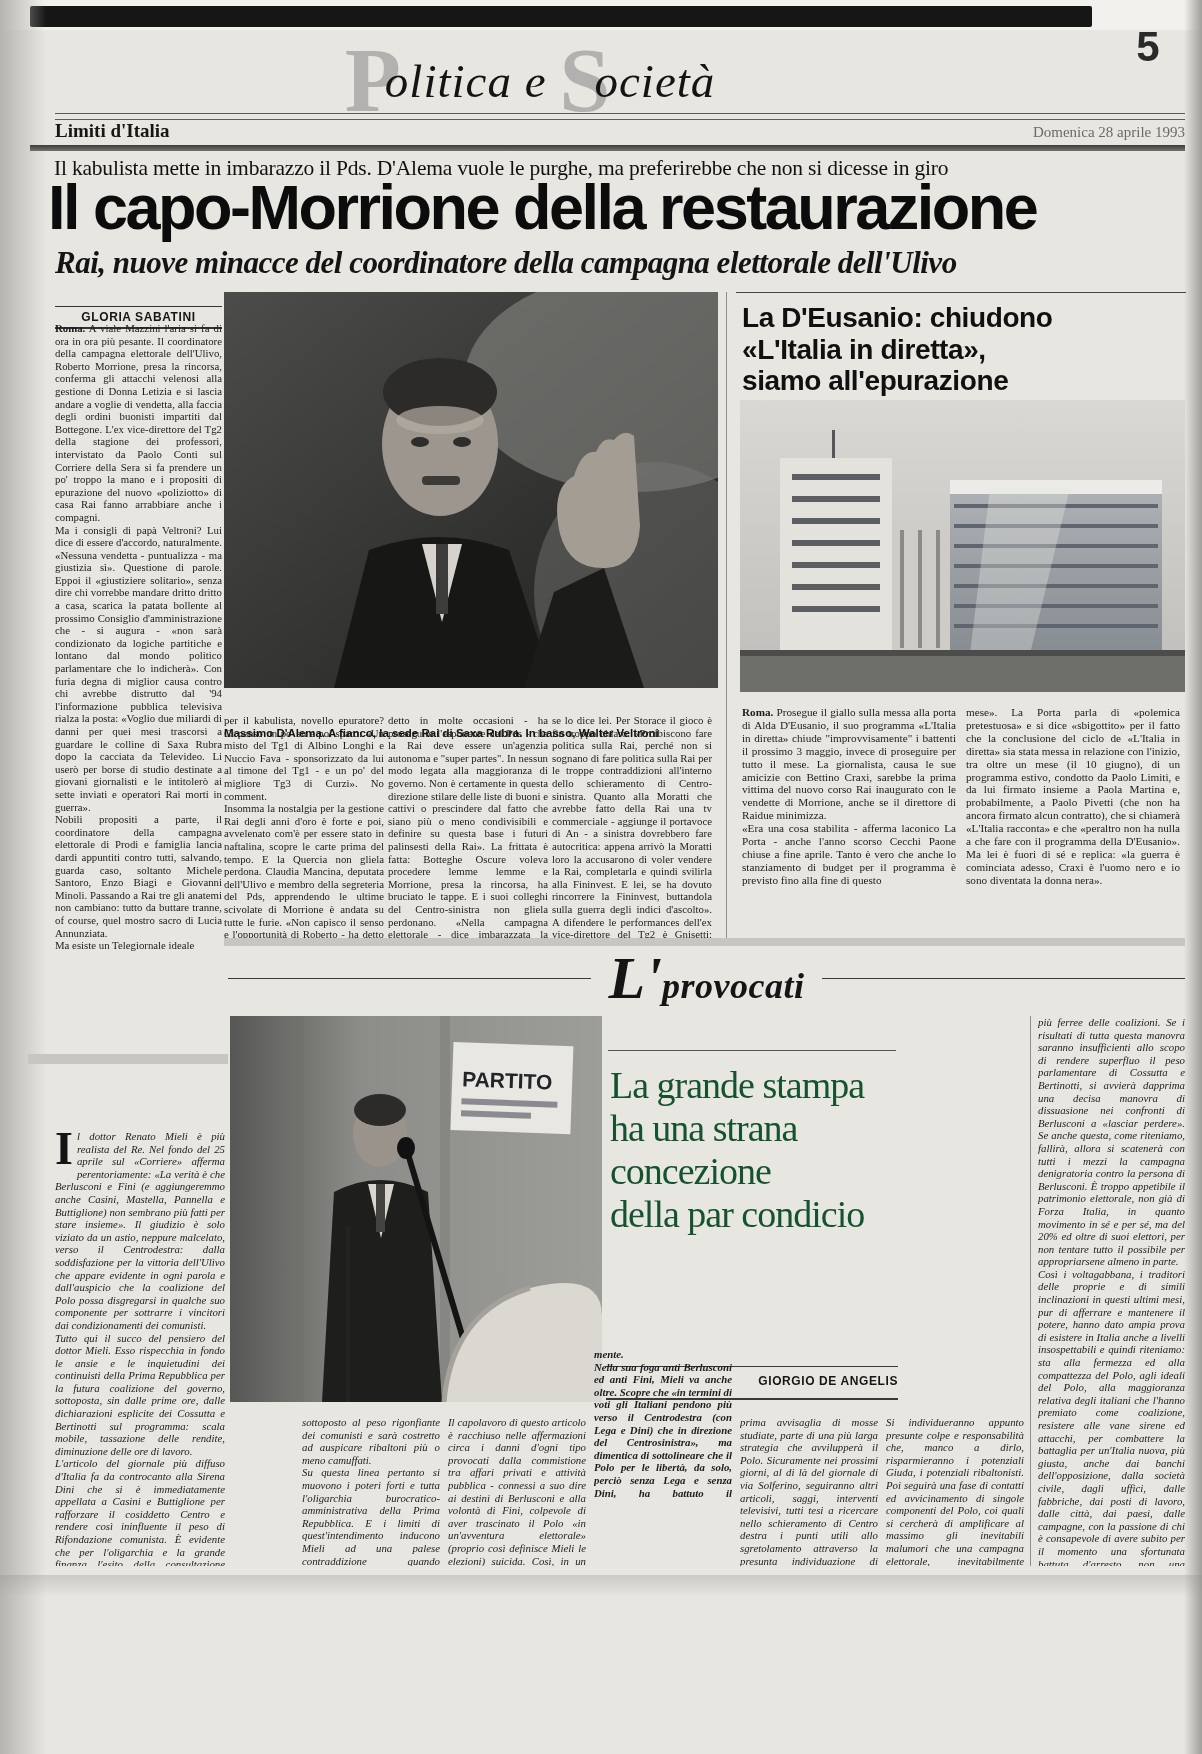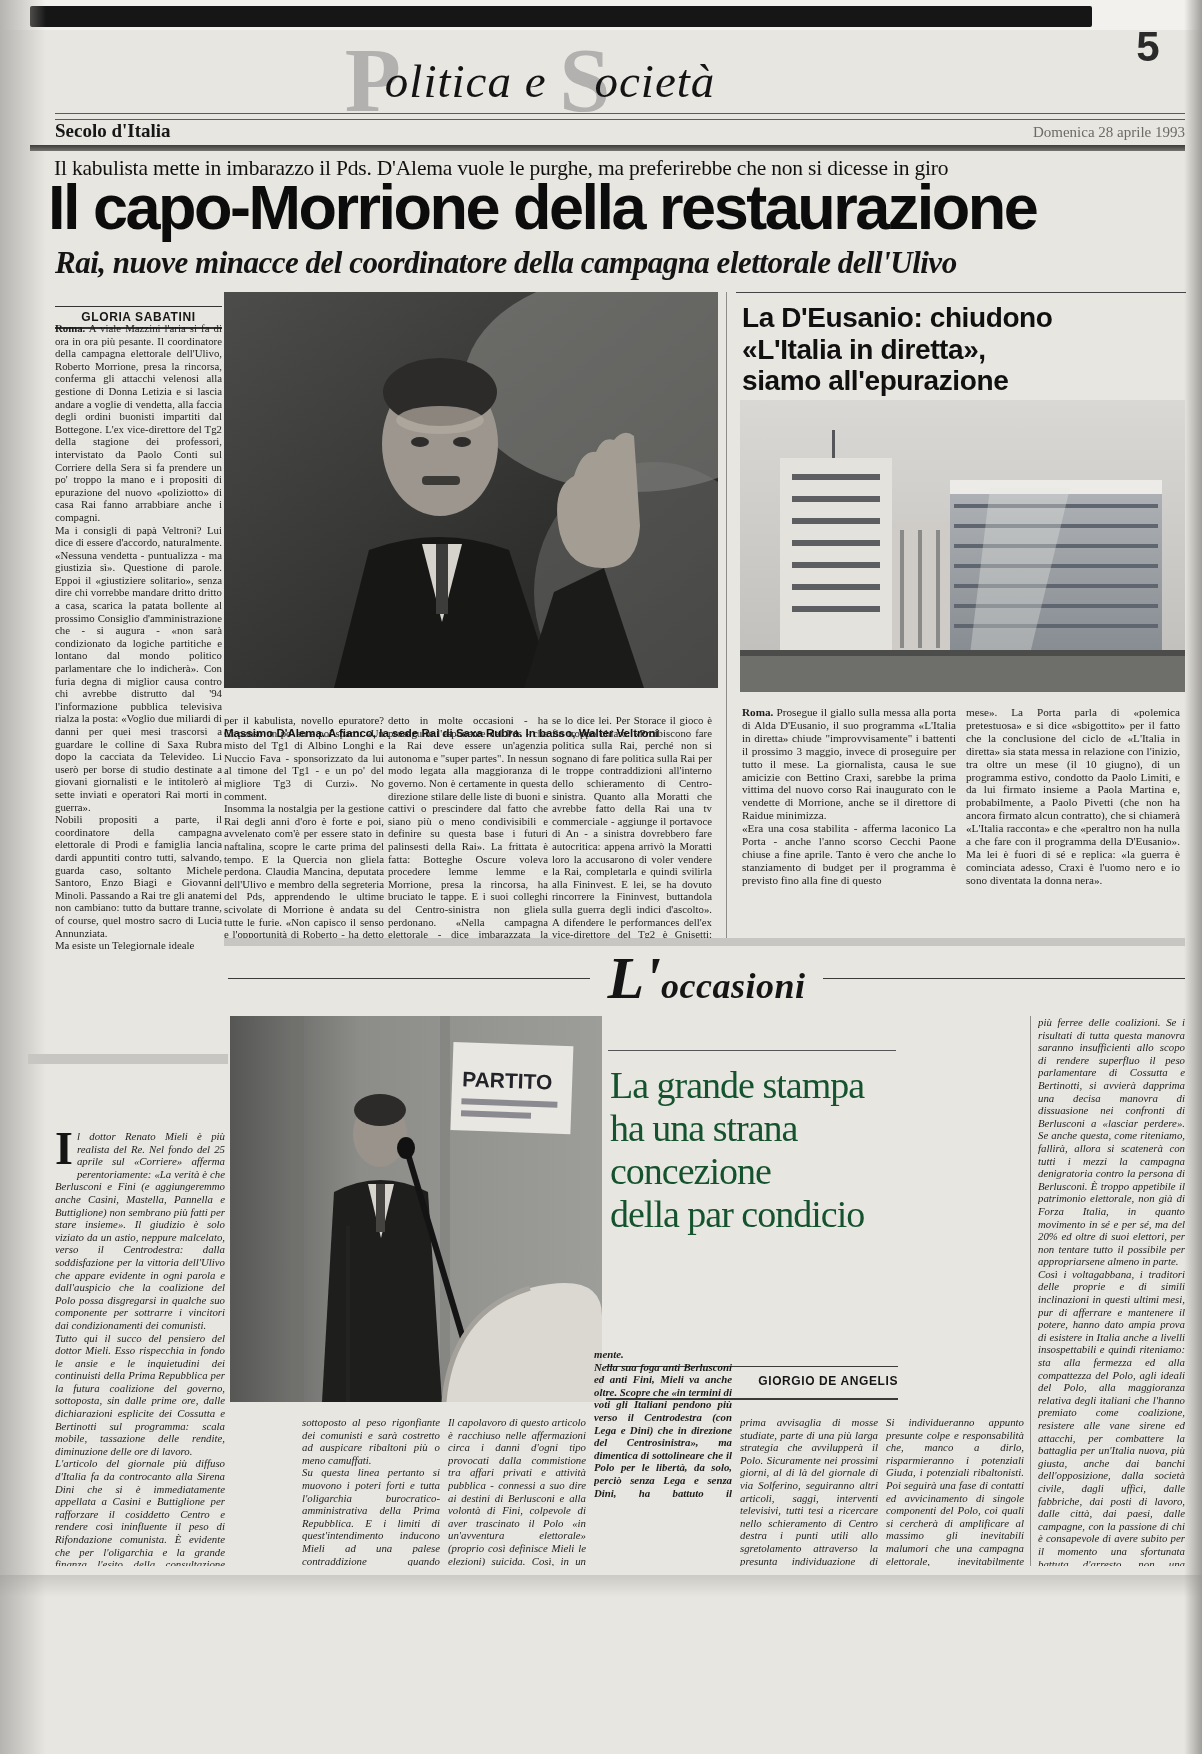--- a/index.html
+++ b/index.html
@@ -68,7 +68,7 @@
     <span class="ghost">P</span><span class="secword">olitica e </span><span class="ghost">S</span><span class="secword">ocietà</span>
   </div>
   <div class="abs rule-double"></div>
-  <div class="abs paper-name">Secolo d'Italia</div>
+  <div class="abs paper-name">Limiti d'Italia</div>
   <div class="abs issue-date">Domenica 28 aprile 1993</div>
   <div class="abs rule-thick"></div>
 

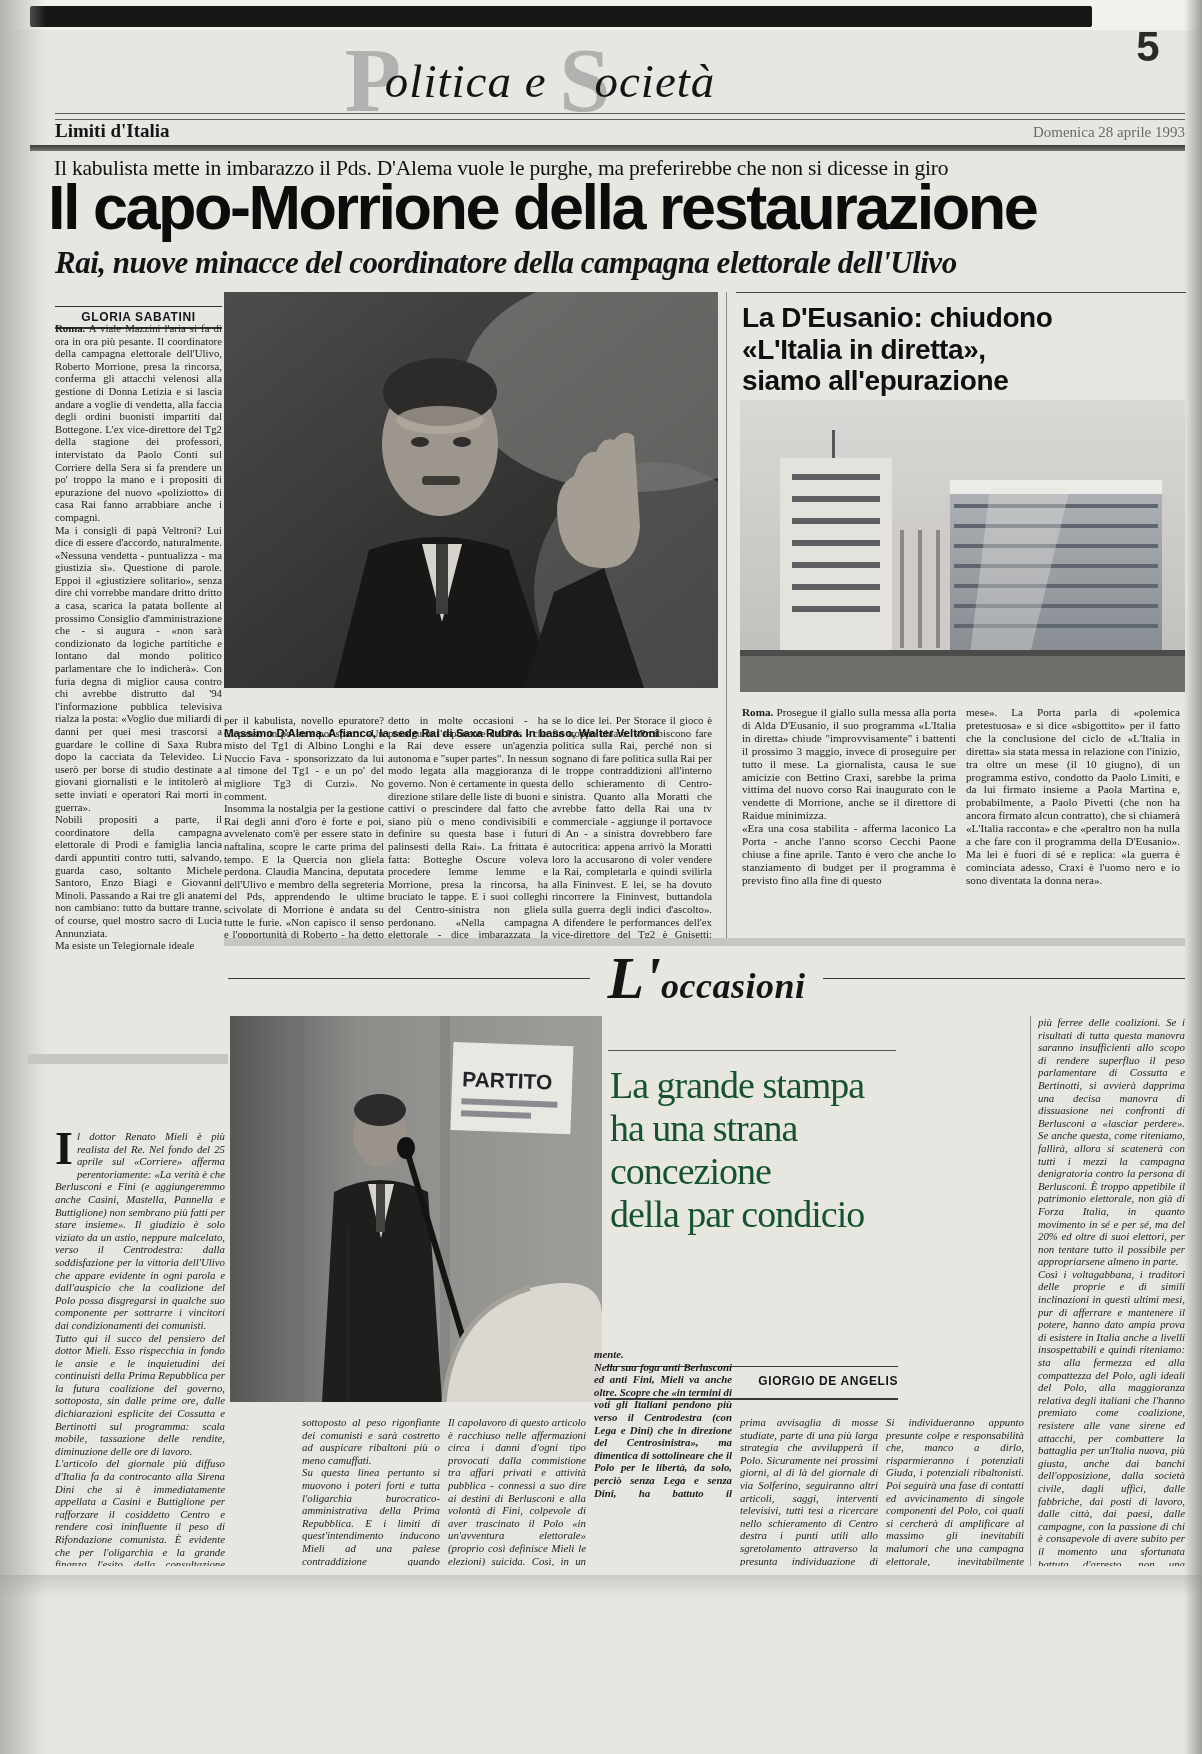--- a/index.html
+++ b/index.html
@@ -172,7 +172,7 @@
   <div class="abs int-head">
     <div class="int-line"></div>
     <div class="int-label">
-      <span class="int-initial">L'</span><span class="int-rest">occasioni</span>
+      <span class="int-initial">L'</span><span class="int-rest">provocati</span>
     </div>
     <div class="int-line"></div>
   </div>

